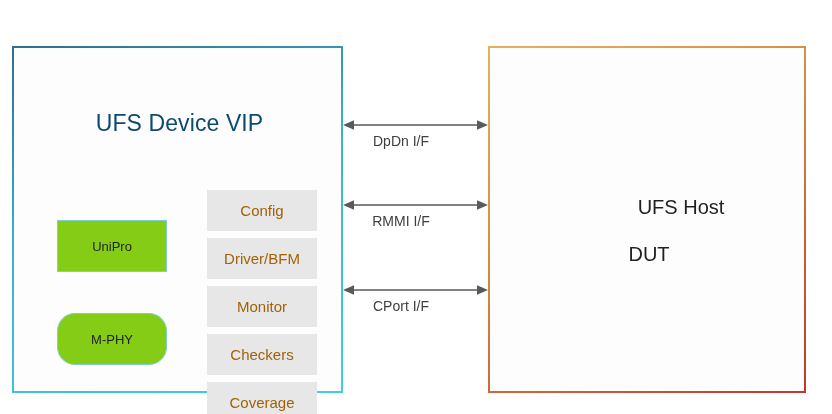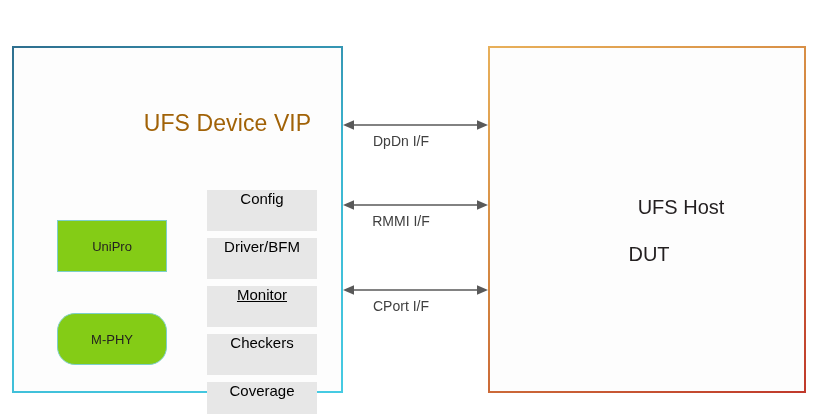--- a/index.html
+++ b/index.html
@@ -52,10 +52,9 @@
     width: 331px;
     text-align: center;
     font-size: 23px;
-    color: #a16207;
+    color: #0c4a6e;
     letter-spacing: 0.1px;
     white-space: nowrap;
-    padding-left: 48px;
   }
   .dut-text {
     position: absolute;

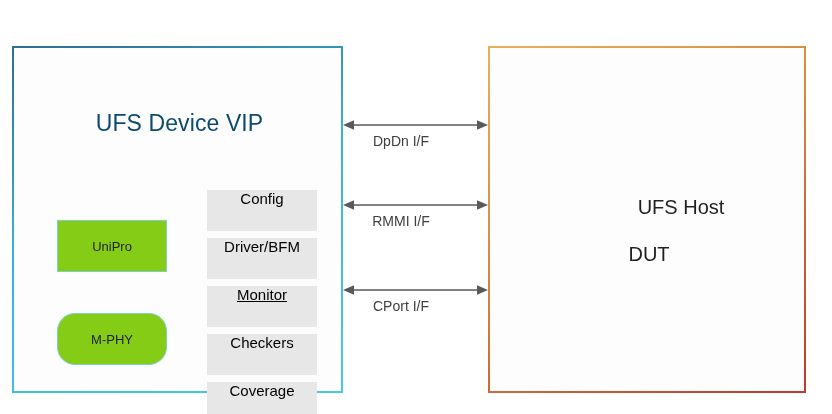--- a/index.html
+++ b/index.html
@@ -95,9 +95,10 @@
     height: 41px;
     background: #e7e7e7;
     display: flex;
+    align-items: center;
     justify-content: center;
     font-size: 15px;
-    color: #000000;
+    color: #a16207;
     box-sizing: border-box;
   }
 

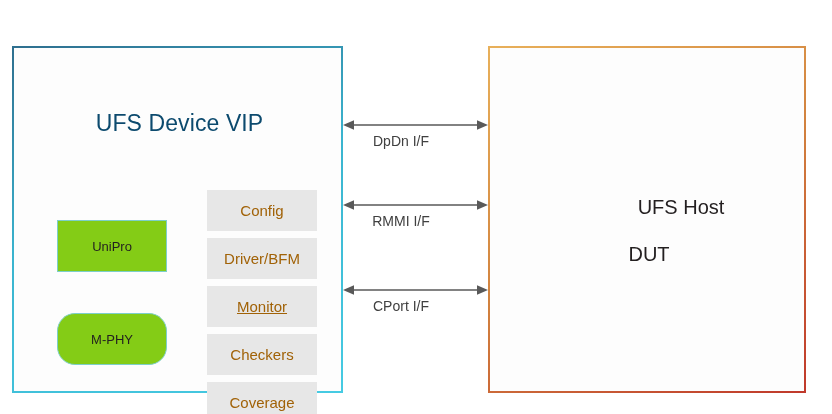--- a/index.html
+++ b/index.html
@@ -156,7 +156,7 @@
       <span>Driver/BFM</span>
     </div>
 
-    <div class="comp-box" style="top:238px;text-decoration:underline;">
+    <div class="comp-box" style="top:238px;">
       <span>Monitor</span>
     </div>
 

